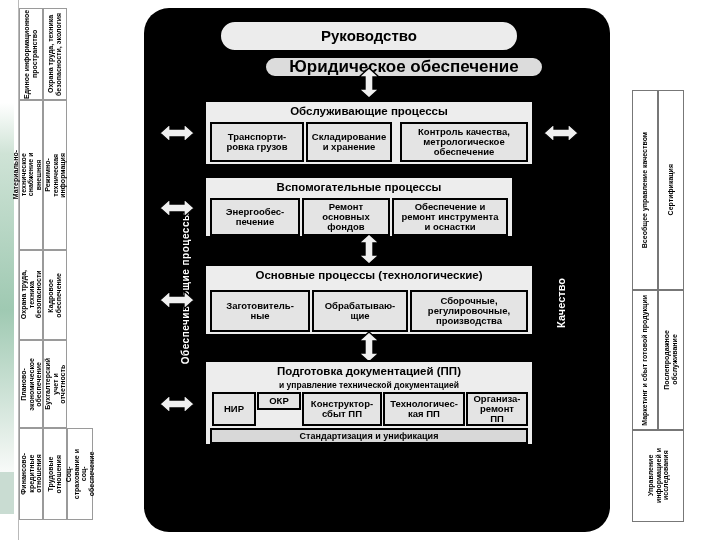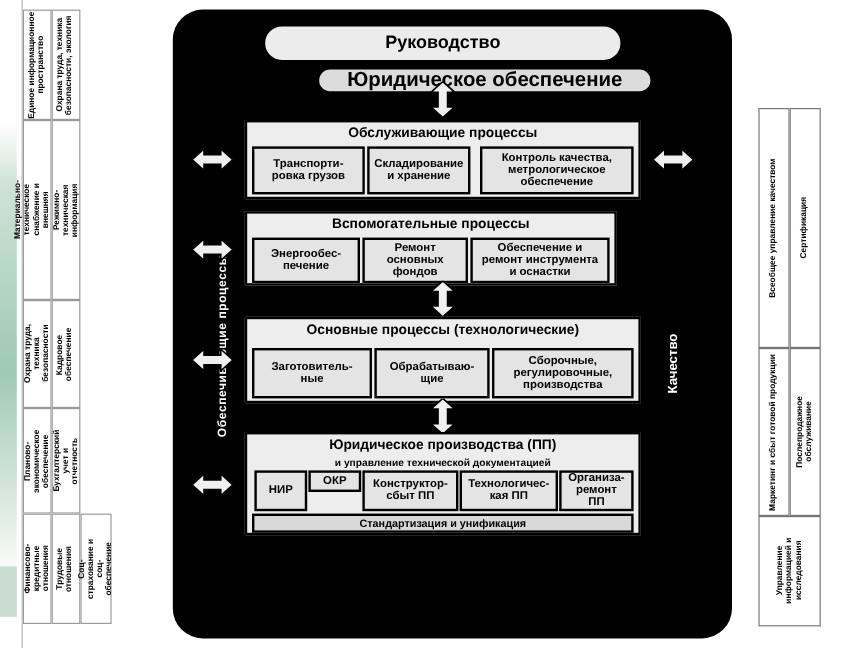--- a/index.html
+++ b/index.html
@@ -341,7 +341,7 @@
   </div>
 
   <div class="group" id="g-prep">
-    <div class="group-title">Юридическое производства (ПП)</div>
+    <div class="group-title">Подготовка документацией (ПП)</div>
     <div id="p-sub">и управление технической документацией</div>
     <div class="sub" id="r1" style="white-space:pre-line">НИР</div>
     <div class="sub" id="r2" style="white-space:pre-line">ОКР</div>

